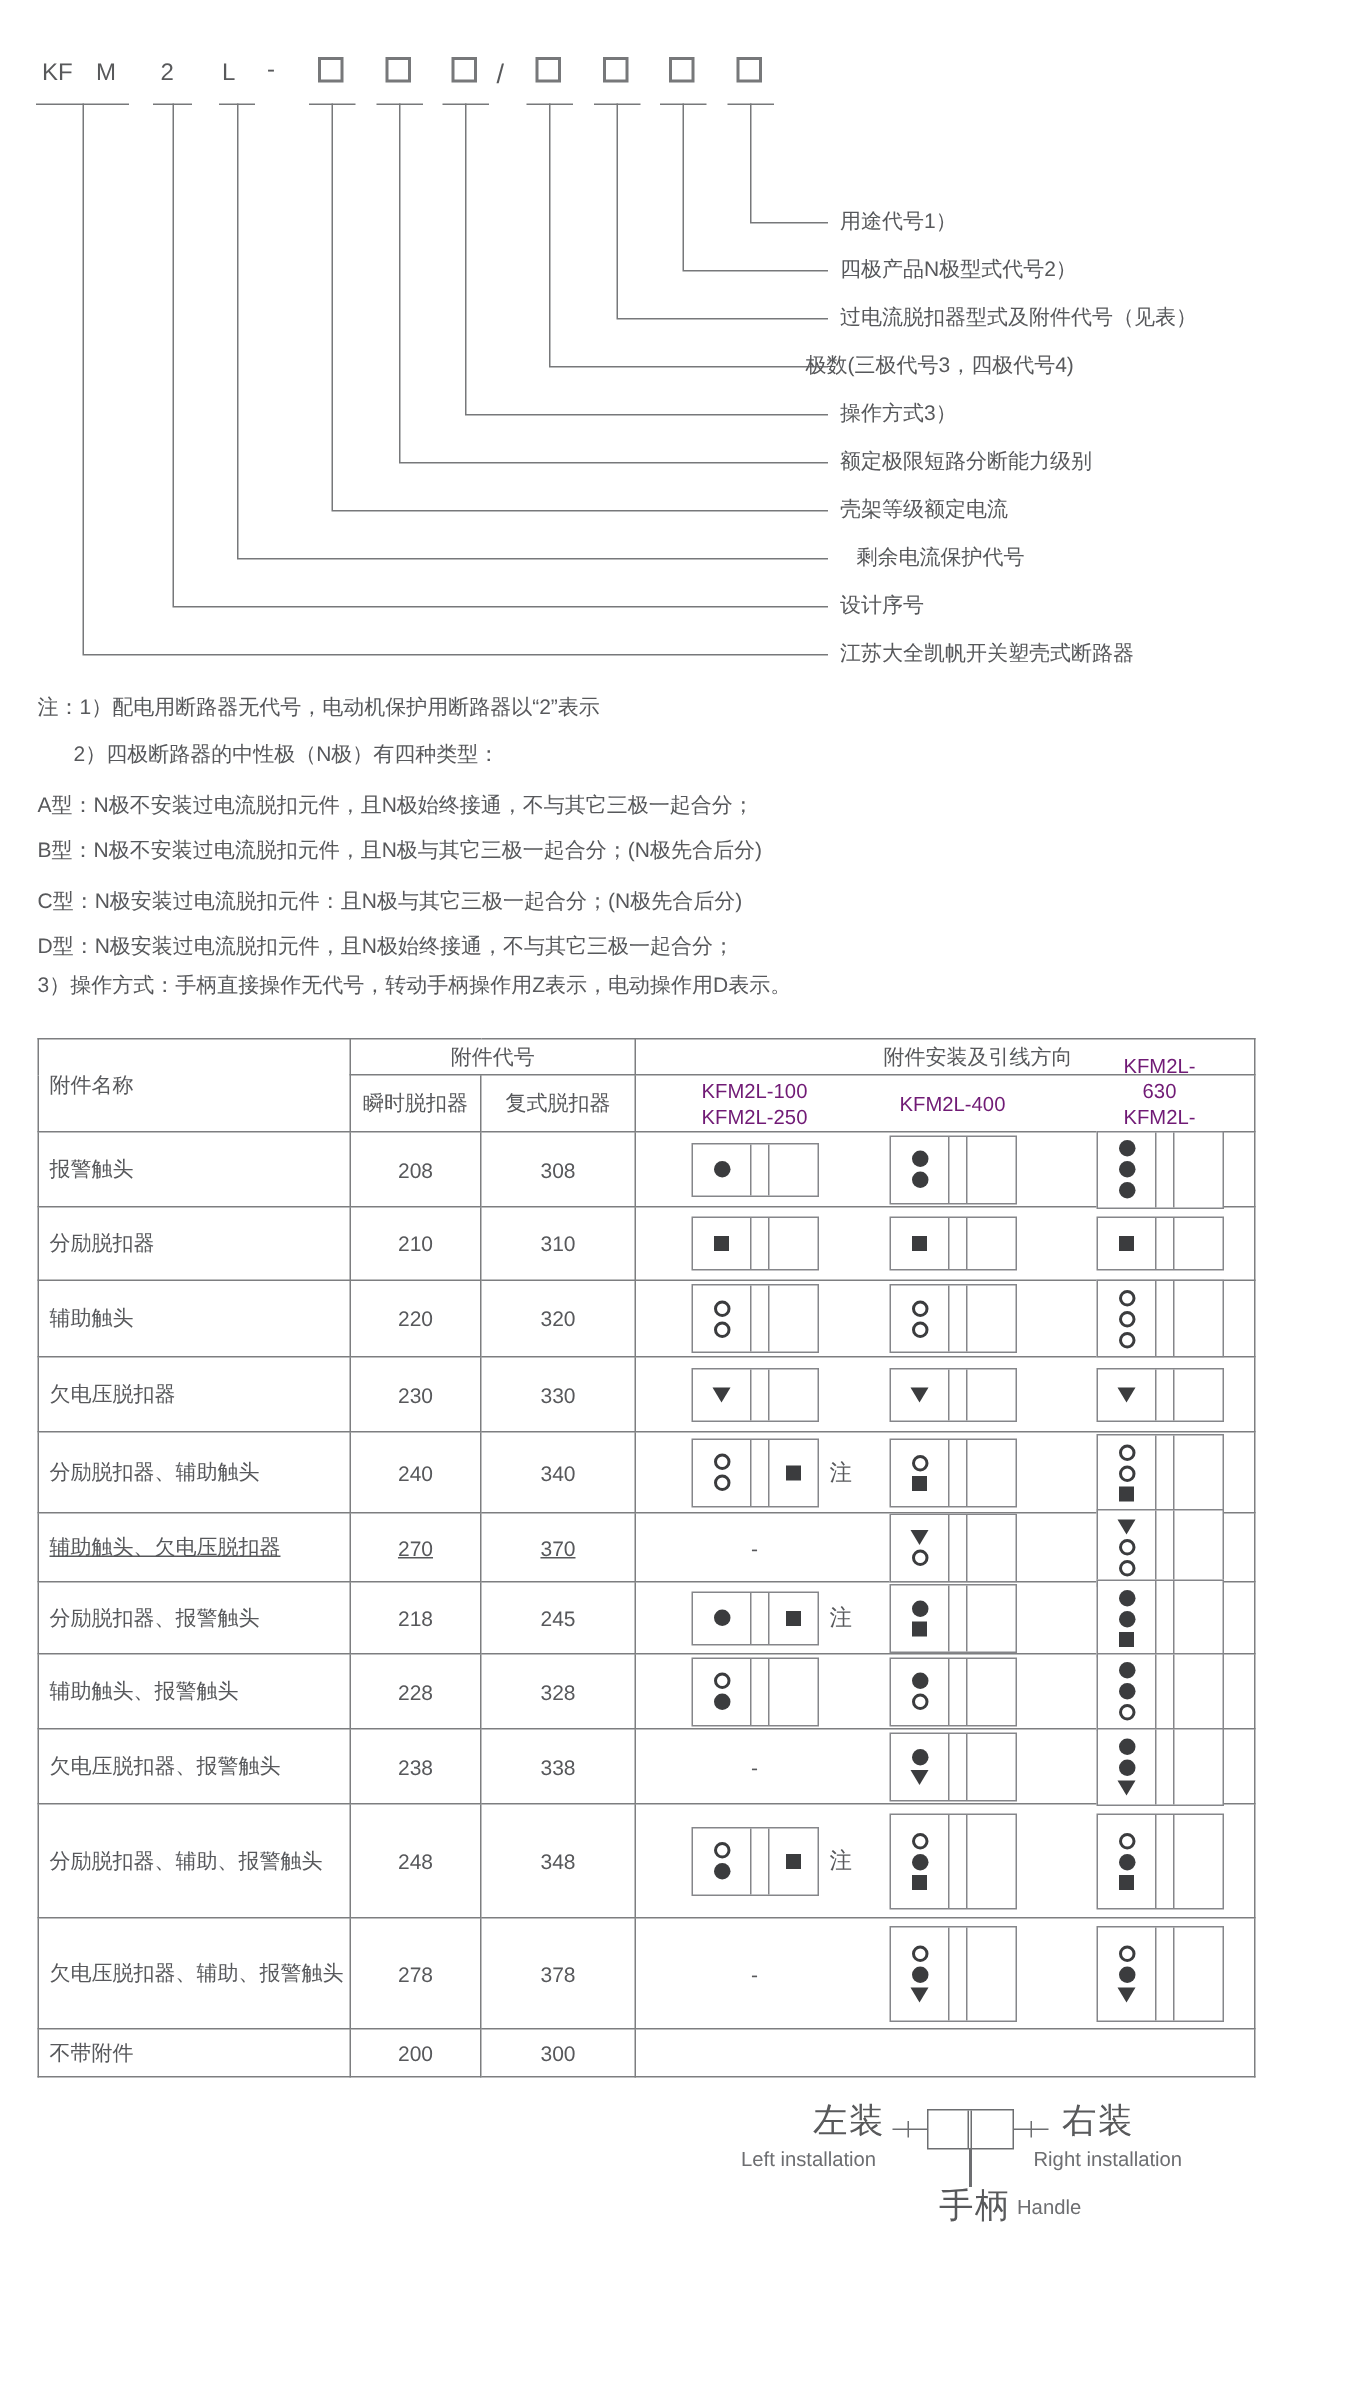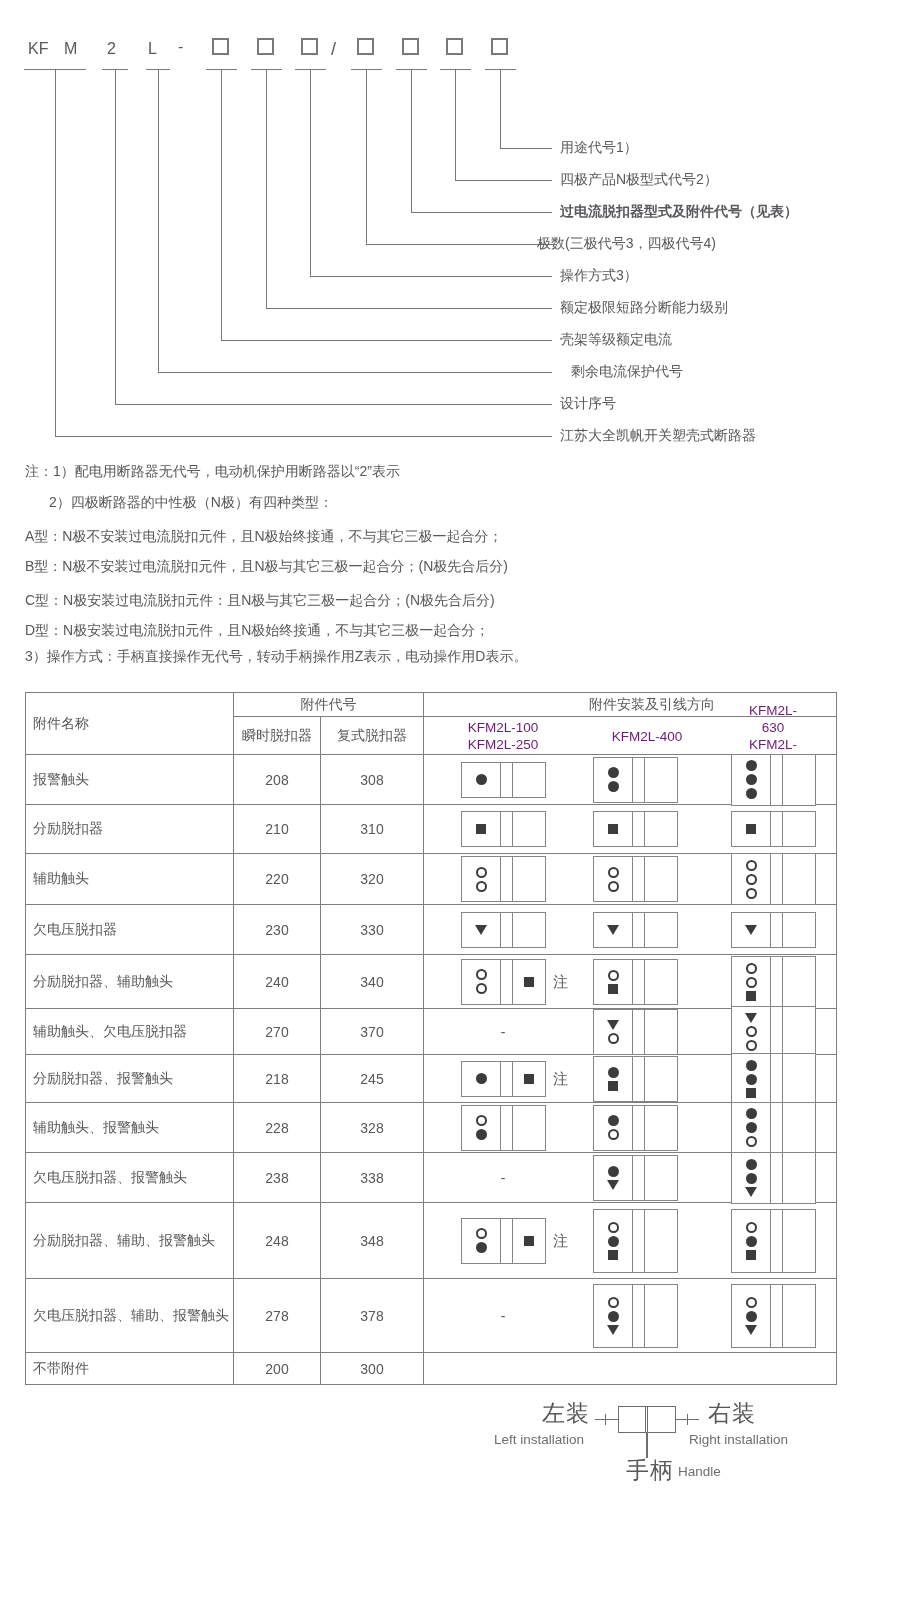--- a/index.html
+++ b/index.html
@@ -84,7 +84,7 @@
       <div class="callout-label" style="left: 560px; top: 180px;">四极产品N极型式代号2）</div>
       <div class="vline" style="left: 411px; top: 69px; height: 143px;"></div>
       <div class="hline" style="left: 411px; top: 212px; width: 141px;"></div>
-      <div class="callout-label" style="left: 560px; top: 212px; font-weight: bold;">过电流脱扣器型式及附件代号（见表）</div>
+      <div class="callout-label" style="left: 560px; top: 212px;">过电流脱扣器型式及附件代号（见表）</div>
       <div class="vline" style="left: 366px; top: 69px; height: 175px;"></div>
       <div class="hline" style="left: 366px; top: 244px; width: 186px;"></div>
       <div class="callout-label" style="left: 537px; top: 244px;">极数(三极代号3，四极代号4)</div>

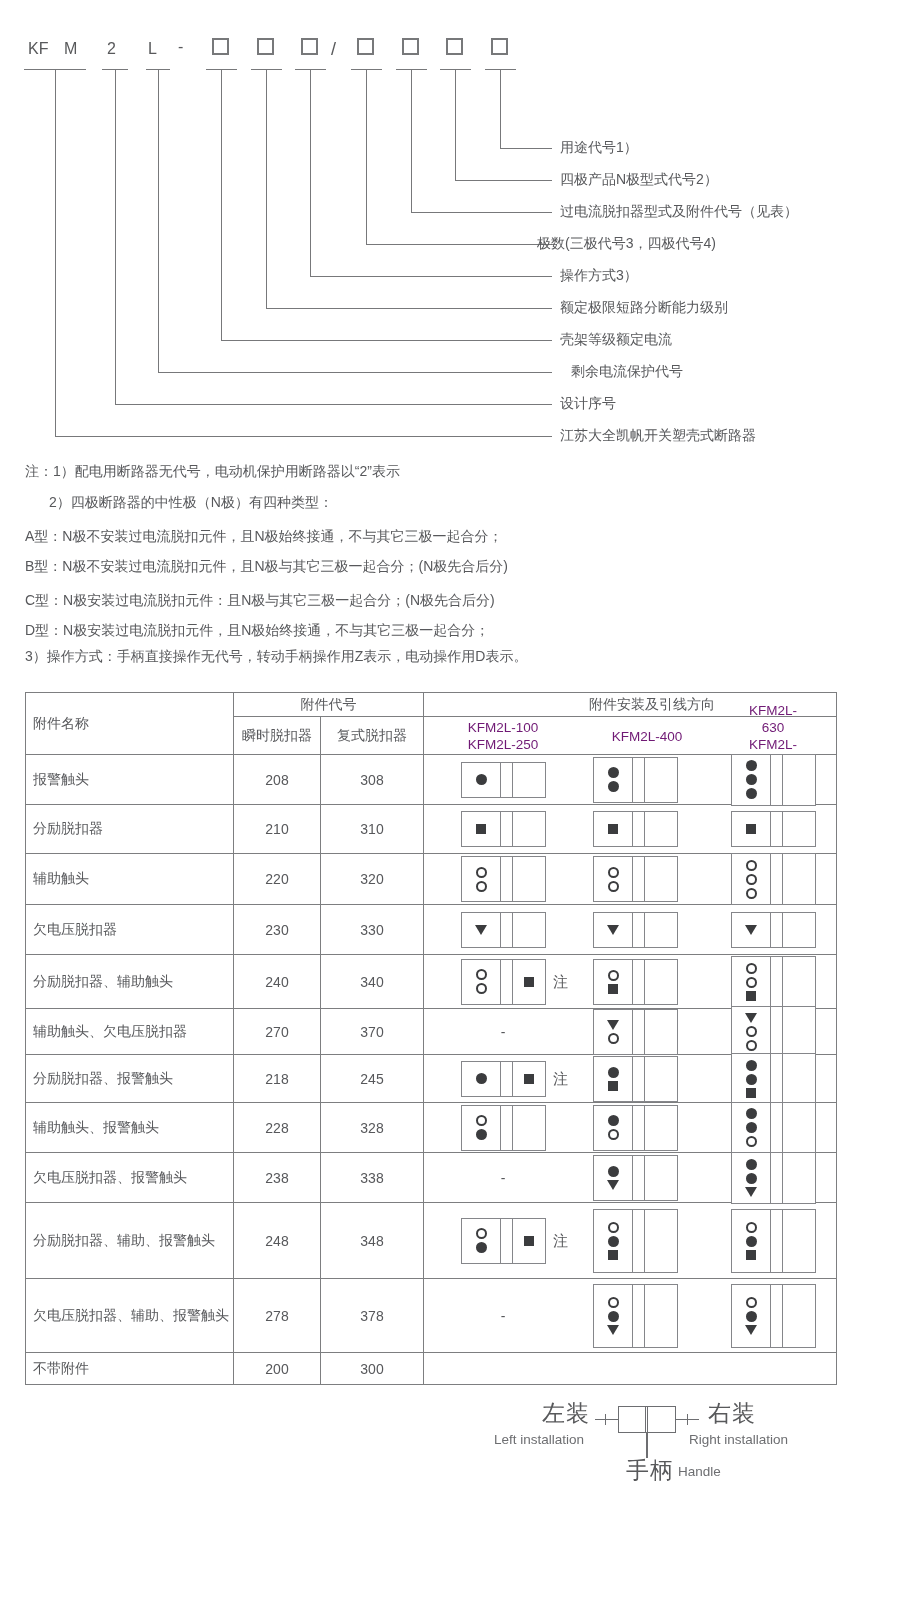--- a/index.html
+++ b/index.html
@@ -137,7 +137,7 @@
         <th class="kfm-head">
           <span class="kfm-col" style="left:79px;">KFM2L-100
 KFM2L-250</span>
-          <span class="kfm-col" style="left:211px;margin-left:12px;">KFM2L-400</span>
+          <span class="kfm-col" style="left:211px;">KFM2L-400</span>
           <span class="kfm-col" style="left:349px;">KFM2L-630
 KFM2L-800</span>
         </th>

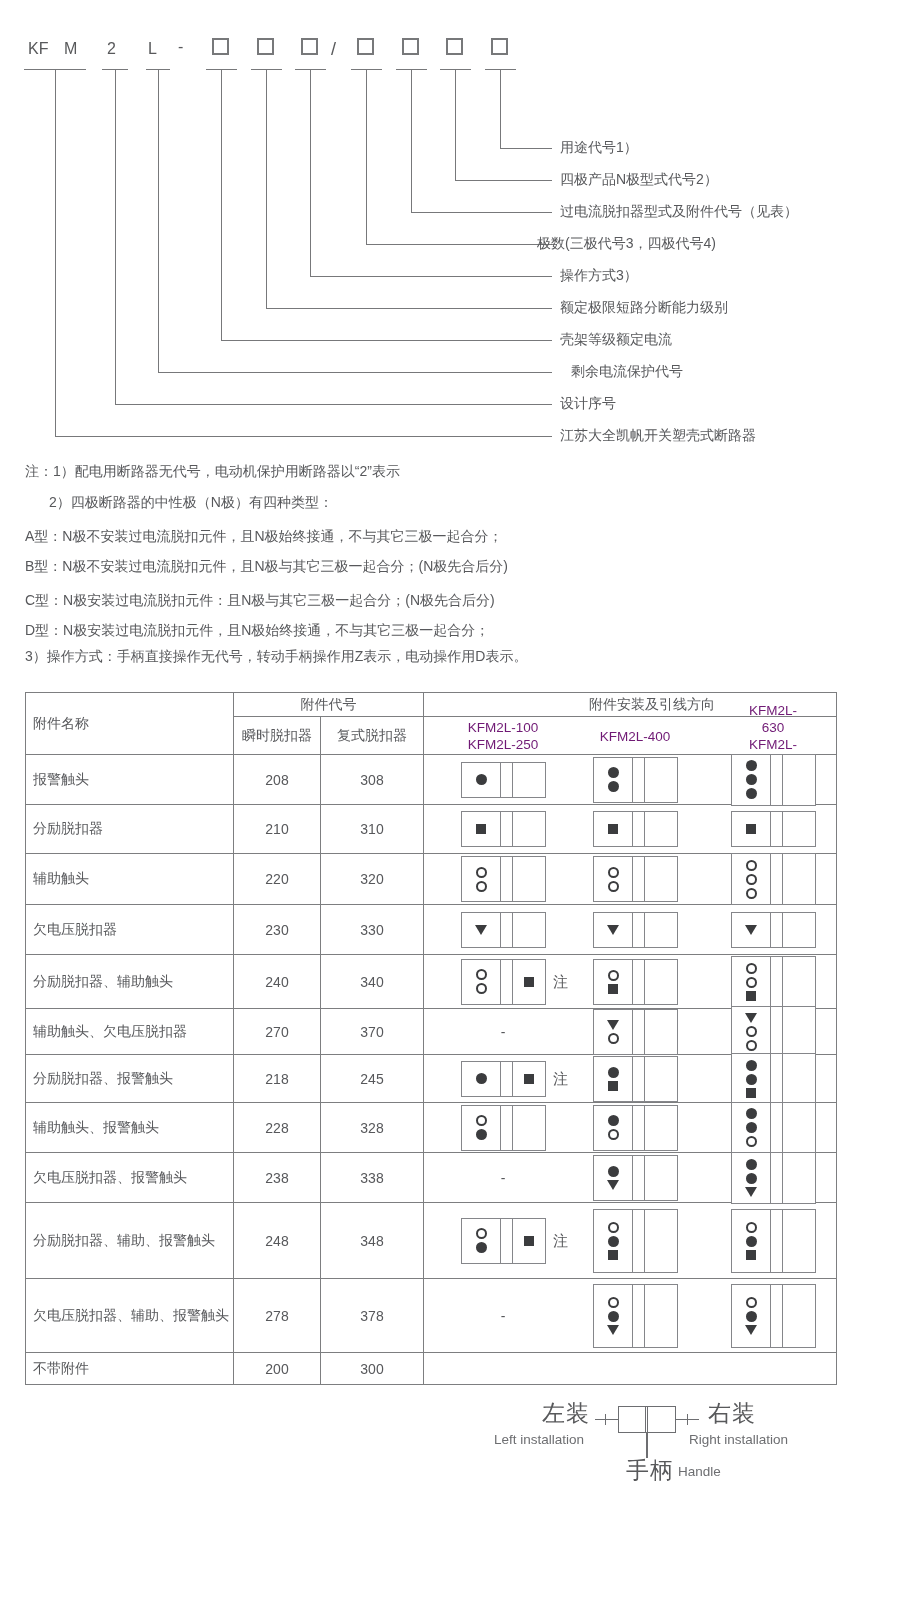--- a/index.html
+++ b/index.html
@@ -328,7 +328,7 @@
             </div>
           </td>
         </tr>
-        <tr style="height: 46px;">
+        <tr style="height: 46px; text-decoration: underline;">
           <td class="name-cell">辅助触头、欠电压脱扣器</td>
           <td class="code-cell">270</td>
           <td class="code-cell">370</td>

